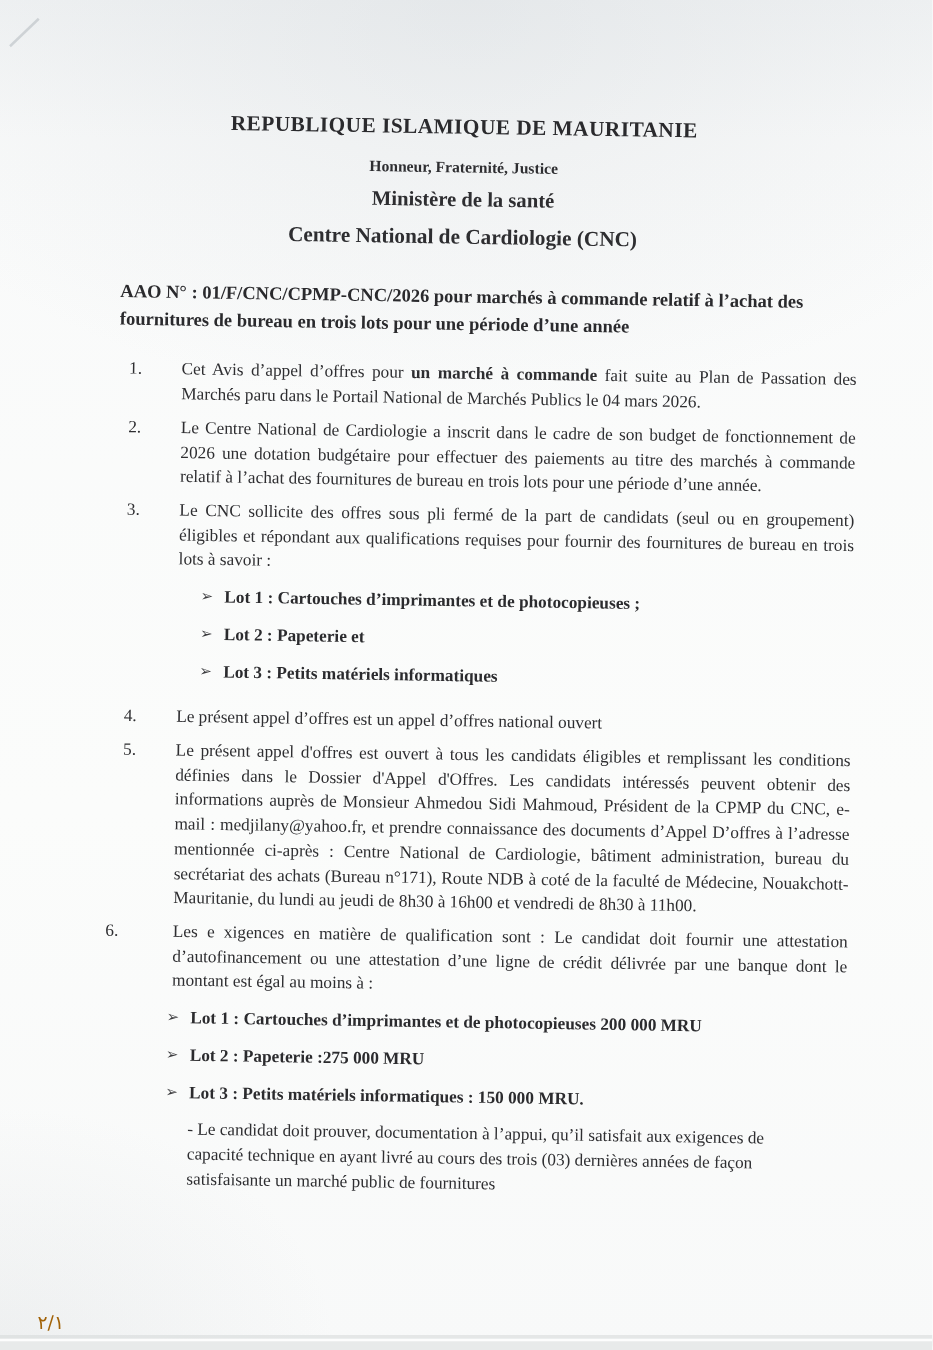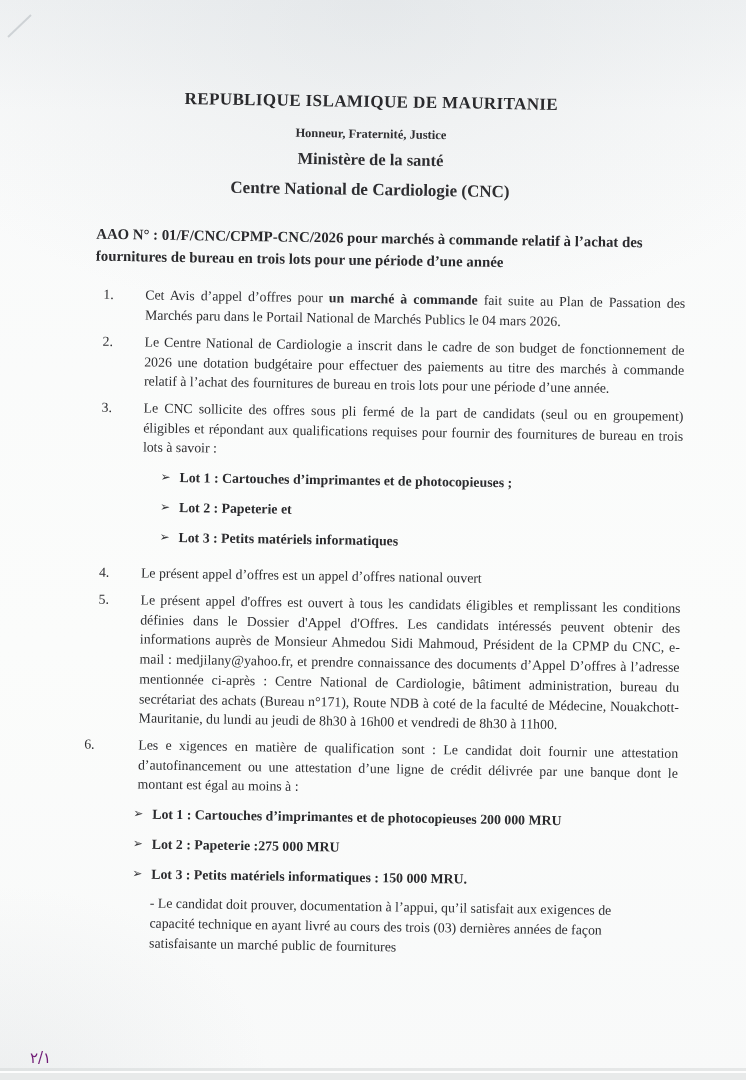--- a/index.html
+++ b/index.html
@@ -48,7 +48,7 @@
   .page-num {
     position:absolute; left:30px; bottom:13px;
     font-family:"DejaVu Sans", sans-serif;
-    font-size:15px; color:#701a75;
+    font-size:15px; color:#a16207;
   }
   .corner-mark { position:absolute; left:5px; top:12px; opacity:0.55; }
   .bottom-band {

